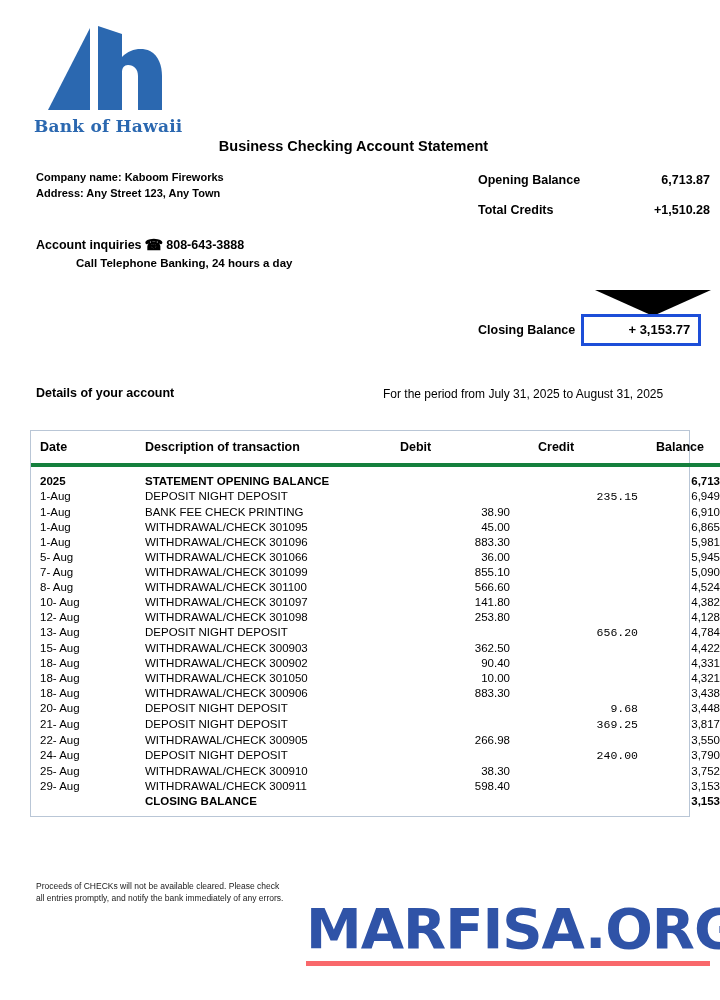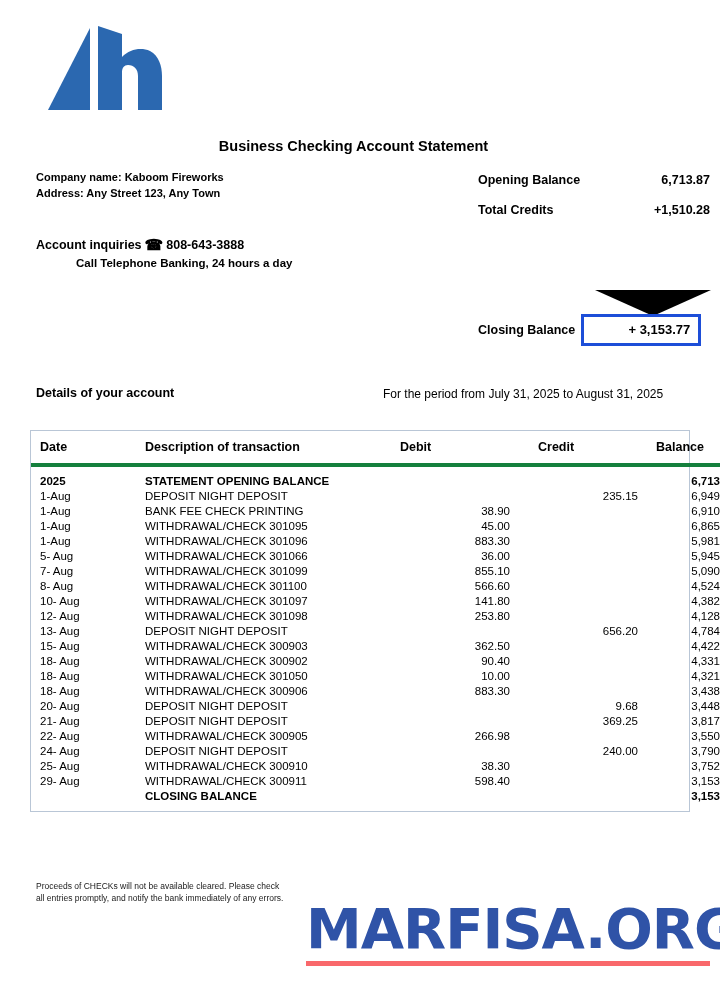--- a/index.html
+++ b/index.html
@@ -246,6 +246,7 @@
              C78 41 76 44 76 48
              L76 86 Z" fill="#2b68b0"></path>
   </svg>
+  <div id="bank-name">Bank of Hawaii</div>
 </div>
 
 <div id="doc-title">Business Checking Account Statement</div>

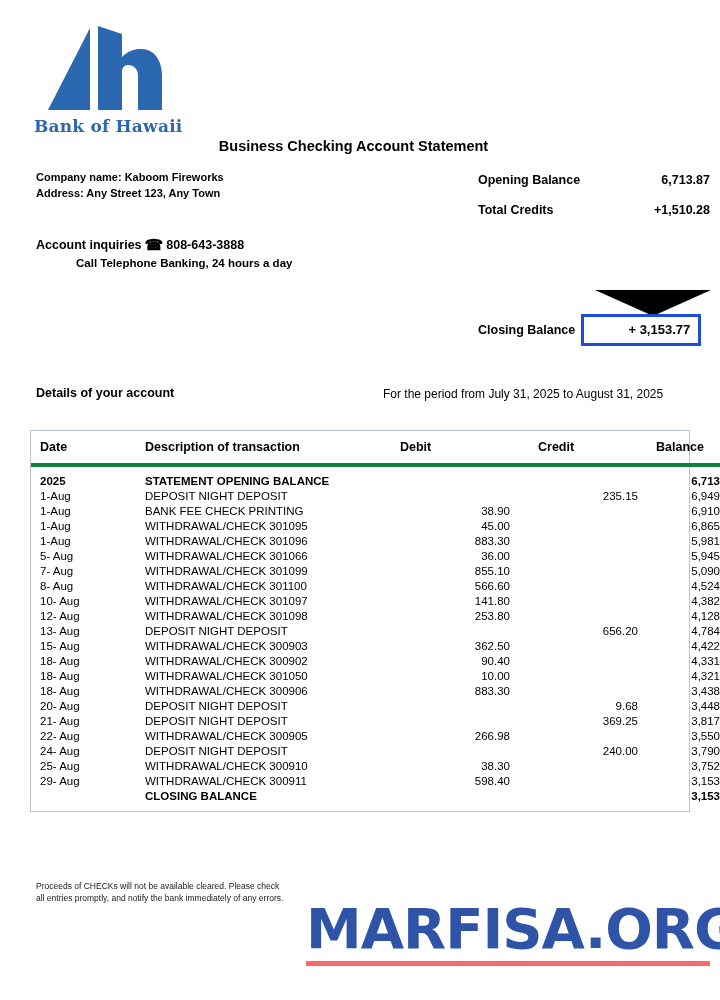--- a/index.html
+++ b/index.html
@@ -195,7 +195,7 @@
   th.col-credit { padding-right: 18px !important; }
   th.col-bal    { padding-right: 6px !important; }
   td.col-debit  { padding-right: 28px !important; }
-  td.col-credit { padding-right: 18px !important; }
+  td.col-credit { padding-right: 18px !important; font-family: Liberation Mono, monospace; }
   tr.bold-row td { font-weight: bold; }
   #txn-body tr:first-child td { padding-top: 8px; }
   #txn-body tr:last-child td { padding-bottom: 9px; }

